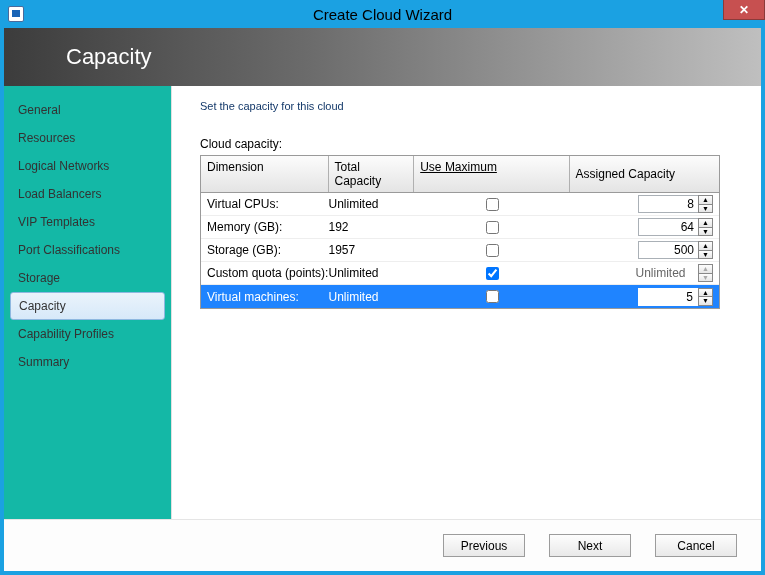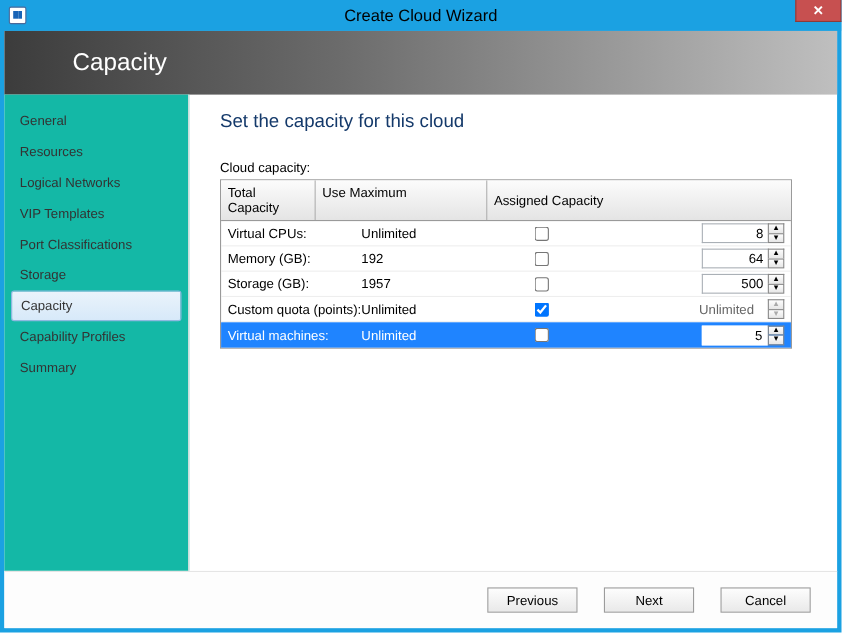--- a/index.html
+++ b/index.html
@@ -114,7 +114,7 @@
   }
   .content h2 {
     color:#14396a;
-    font-size:17px;
+    font-size:11px;
     font-weight:400;
     margin:0 0 25px 0;
   }

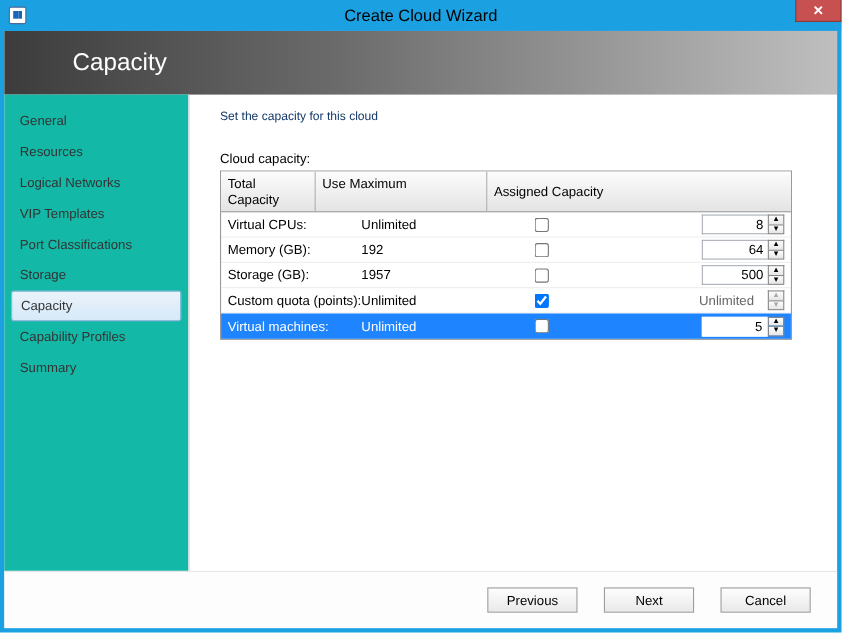--- a/index.html
+++ b/index.html
@@ -258,6 +258,7 @@
 
       <div class="grid">
         <div class="grid-header">
+          <div class="cell c-dim">Dimension</div>
           <div class="cell c-tot">Total Capacity</div>
           <div class="cell c-use" style="justify-content:flex-start;">Use Maximum</div>
           <div class="cell c-ass" style="justify-content:flex-start;">Assigned Capacity</div>

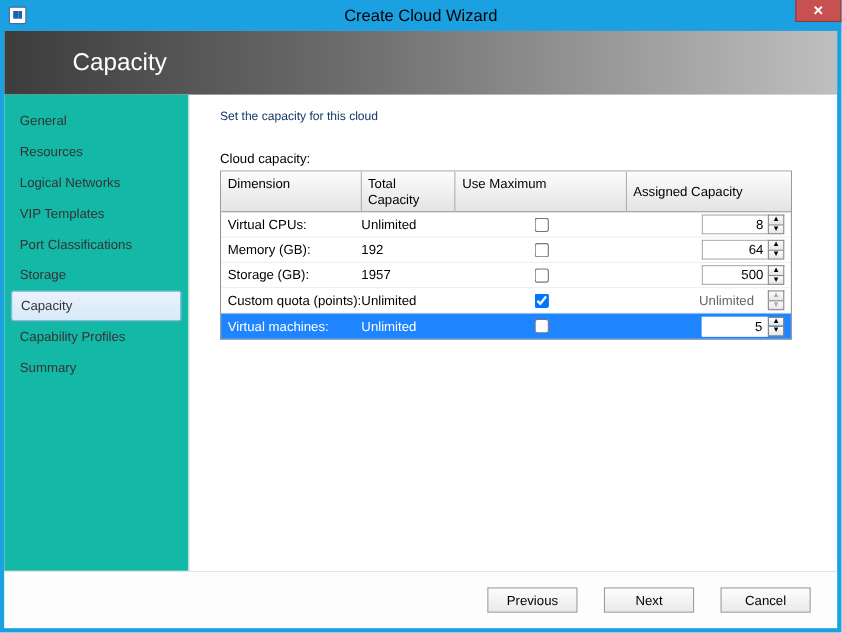--- a/index.html
+++ b/index.html
@@ -154,7 +154,7 @@
   }
   .c-dim { width:128px; padding-left:6px;}
   .c-tot { width:86px; }
-  .c-use { width:156px; display:flex; justify-content:center; }
+  .c-use { width:156px; display:flex; justify-content:center;text-decoration:underline; }
   .c-ass { width:150px; display:flex; justify-content:flex-end; align-items:center; padding-right:6px; gap:0;}
   .chk {
     width:13px; height:13px;

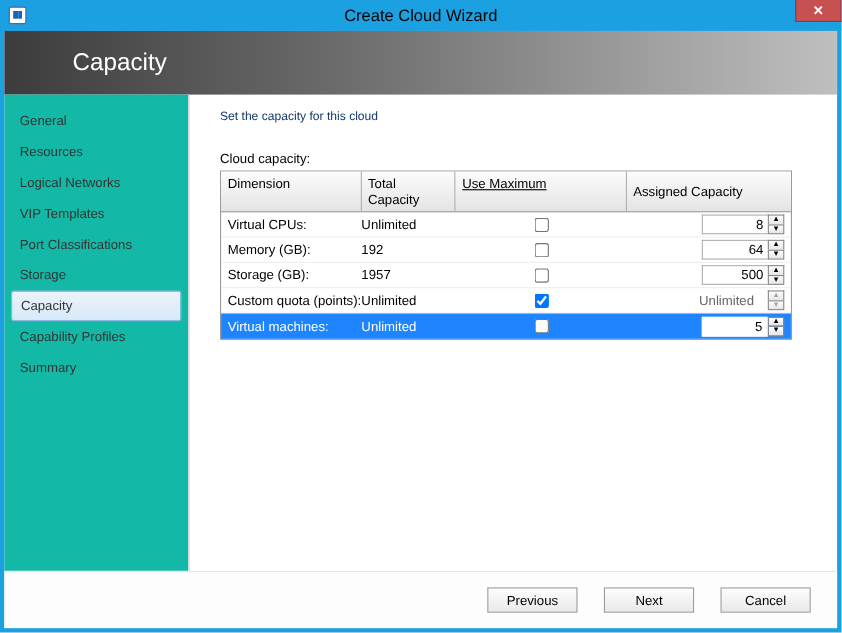--- a/index.html
+++ b/index.html
@@ -244,6 +244,7 @@
         <div class="side-item">General</div>
         <div class="side-item">Resources</div>
         <div class="side-item">Logical Networks</div>
+        <div class="side-item">Load Balancers</div>
         <div class="side-item">VIP Templates</div>
         <div class="side-item">Port Classifications</div>
         <div class="side-item">Storage</div>

